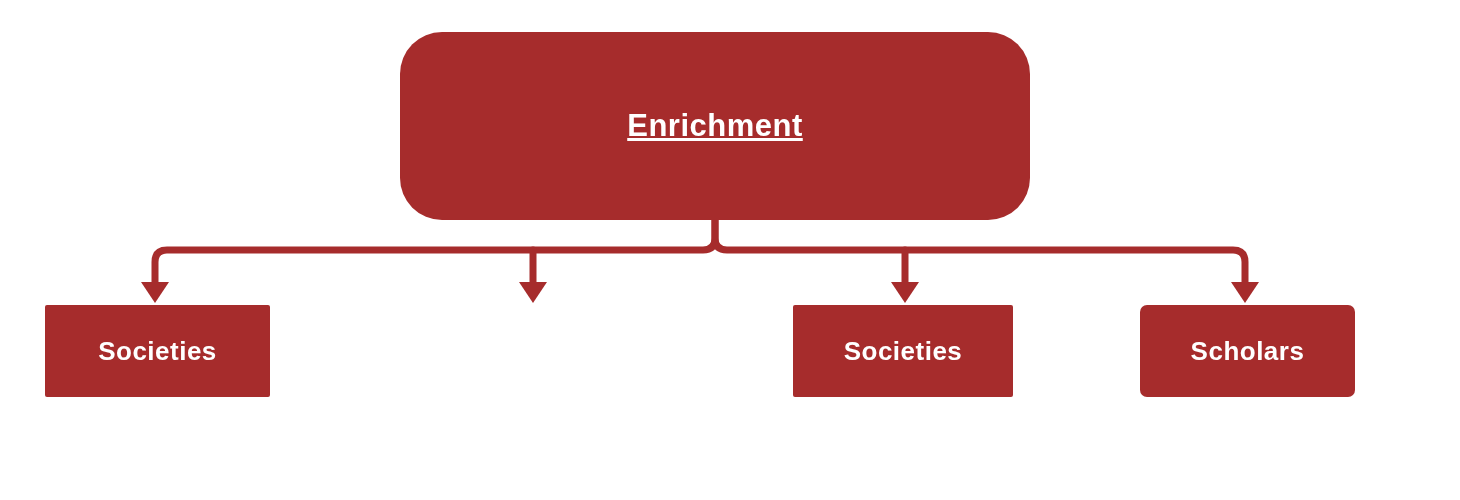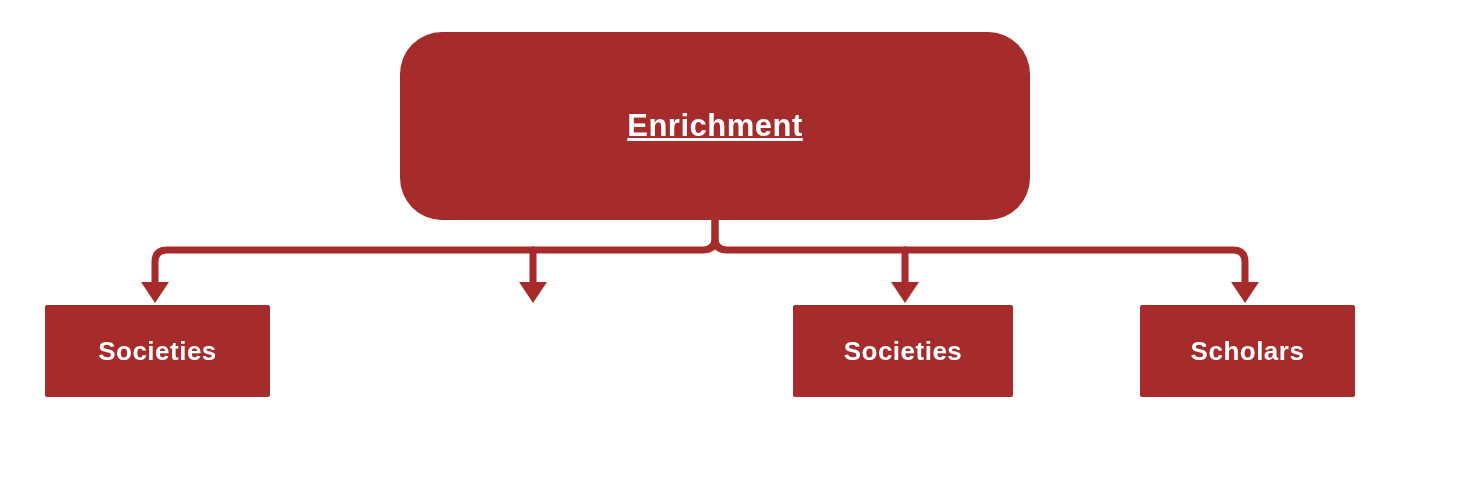--- a/index.html
+++ b/index.html
@@ -68,7 +68,7 @@
   .node.child.academies { left: 45px;   width: 225px; }
   .node.child.clubs     { left: 425px;  width: 220px; }
   .node.child.societies { left: 793px;  width: 220px; }
-  .node.child.scholars  { left: 1140px; width: 215px; }
+  .node.child.scholars  { left: 1140px; width: 215px; border-radius: 7px; }
 </style>
 </head>
 <body>

